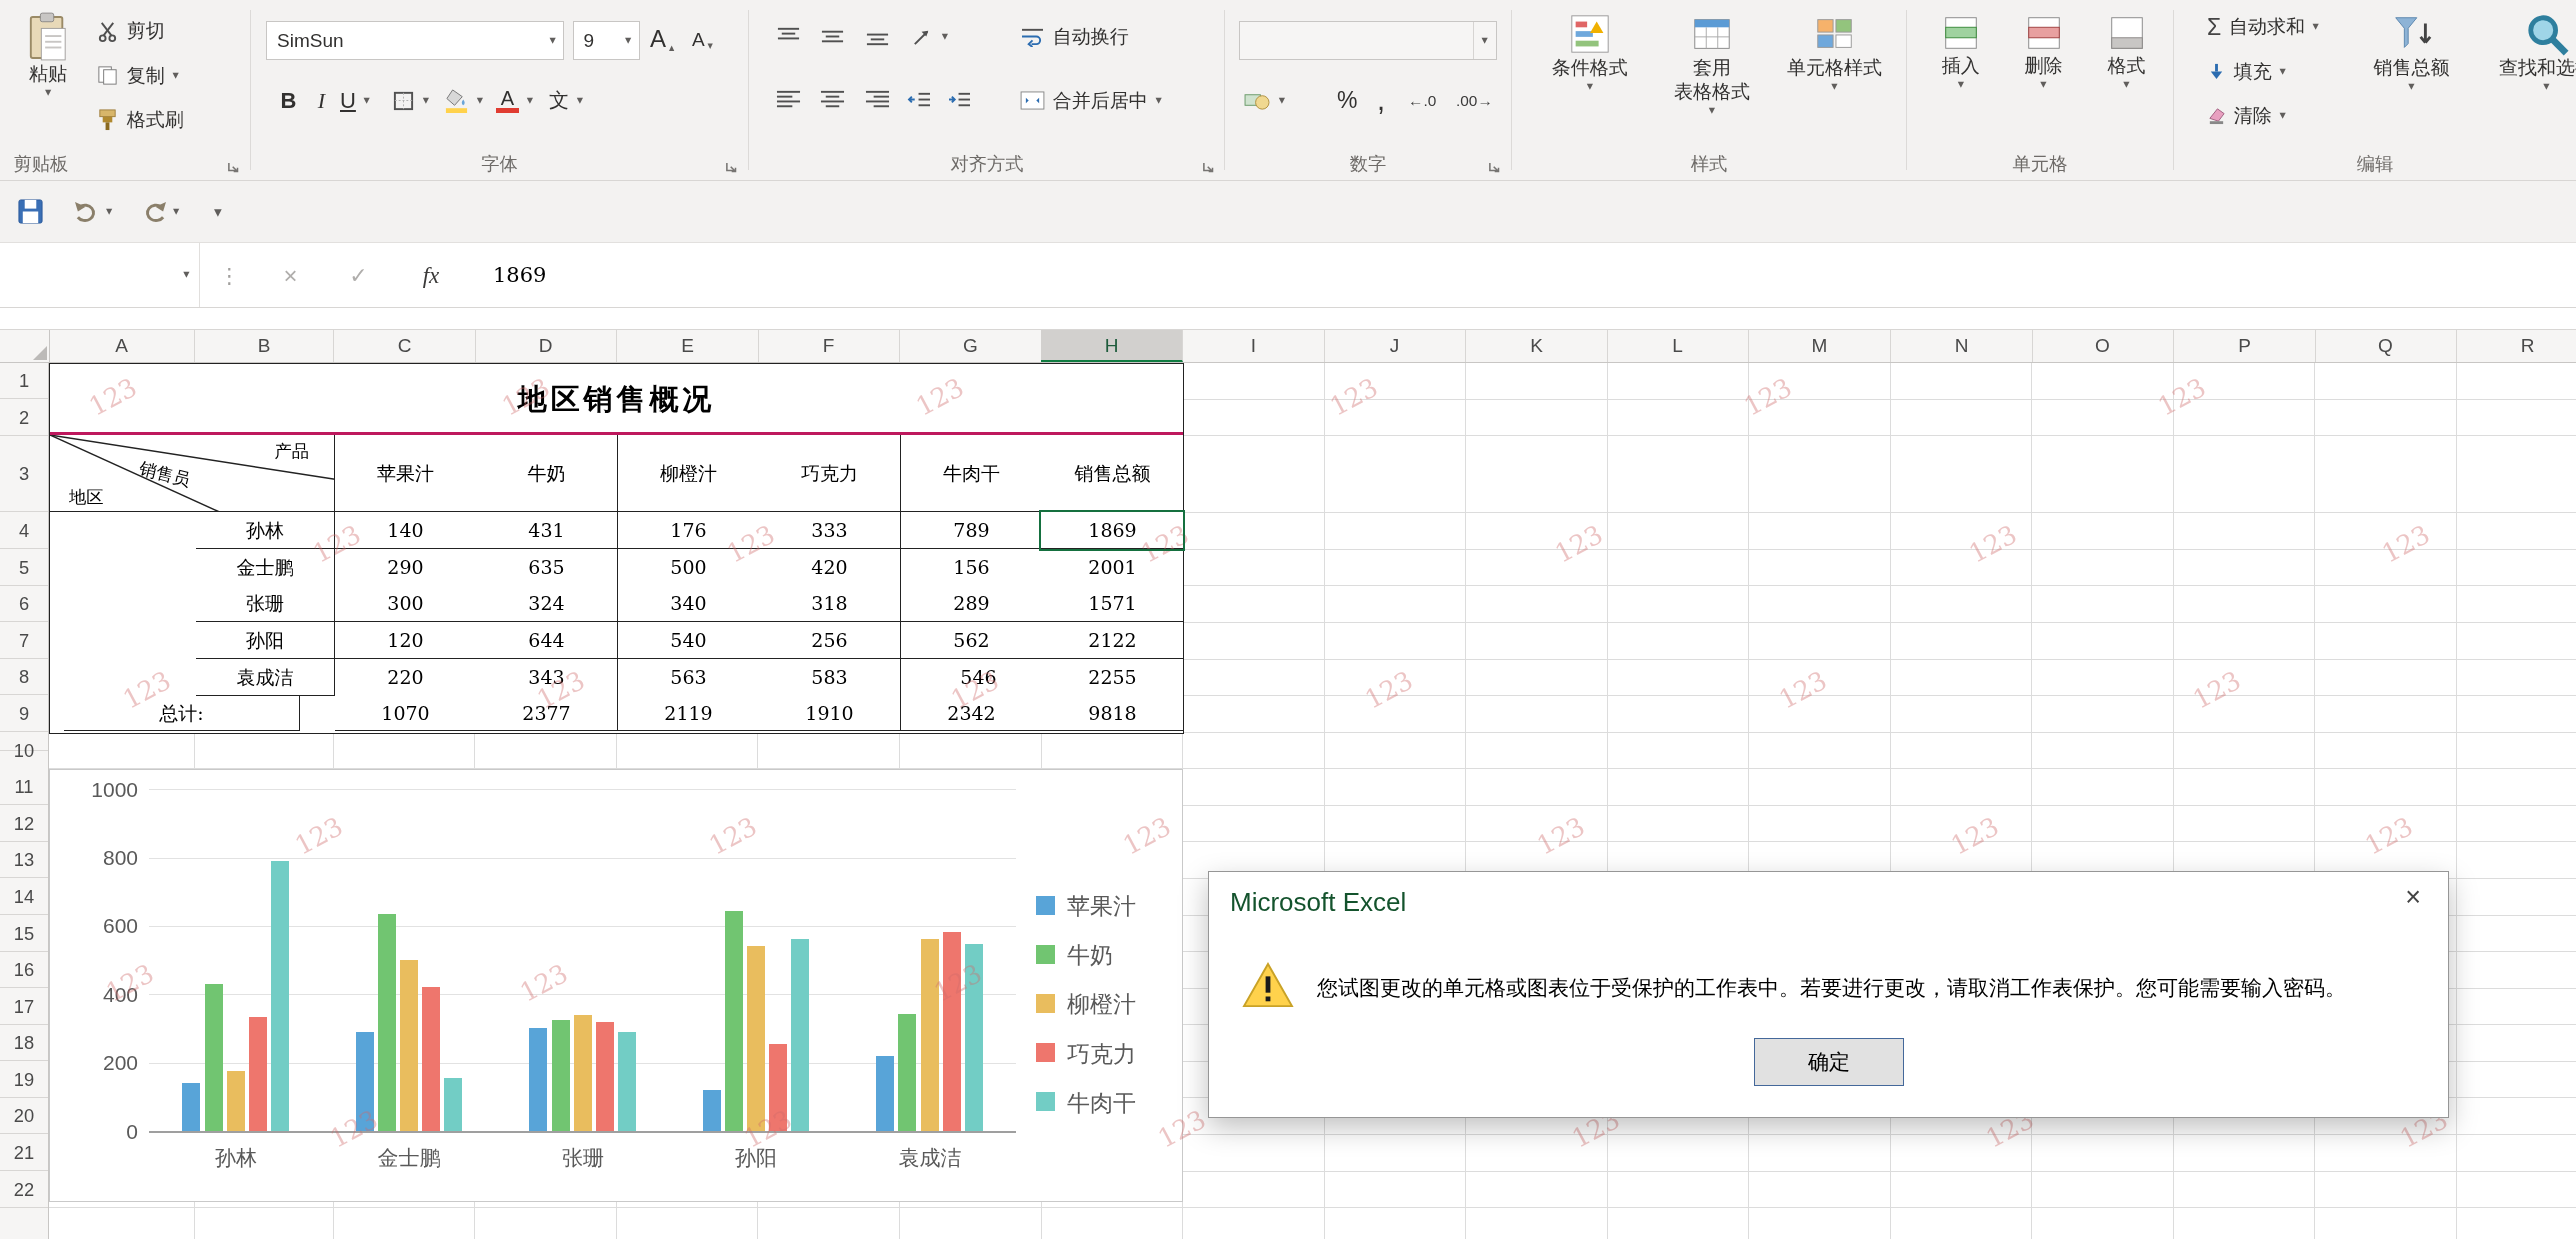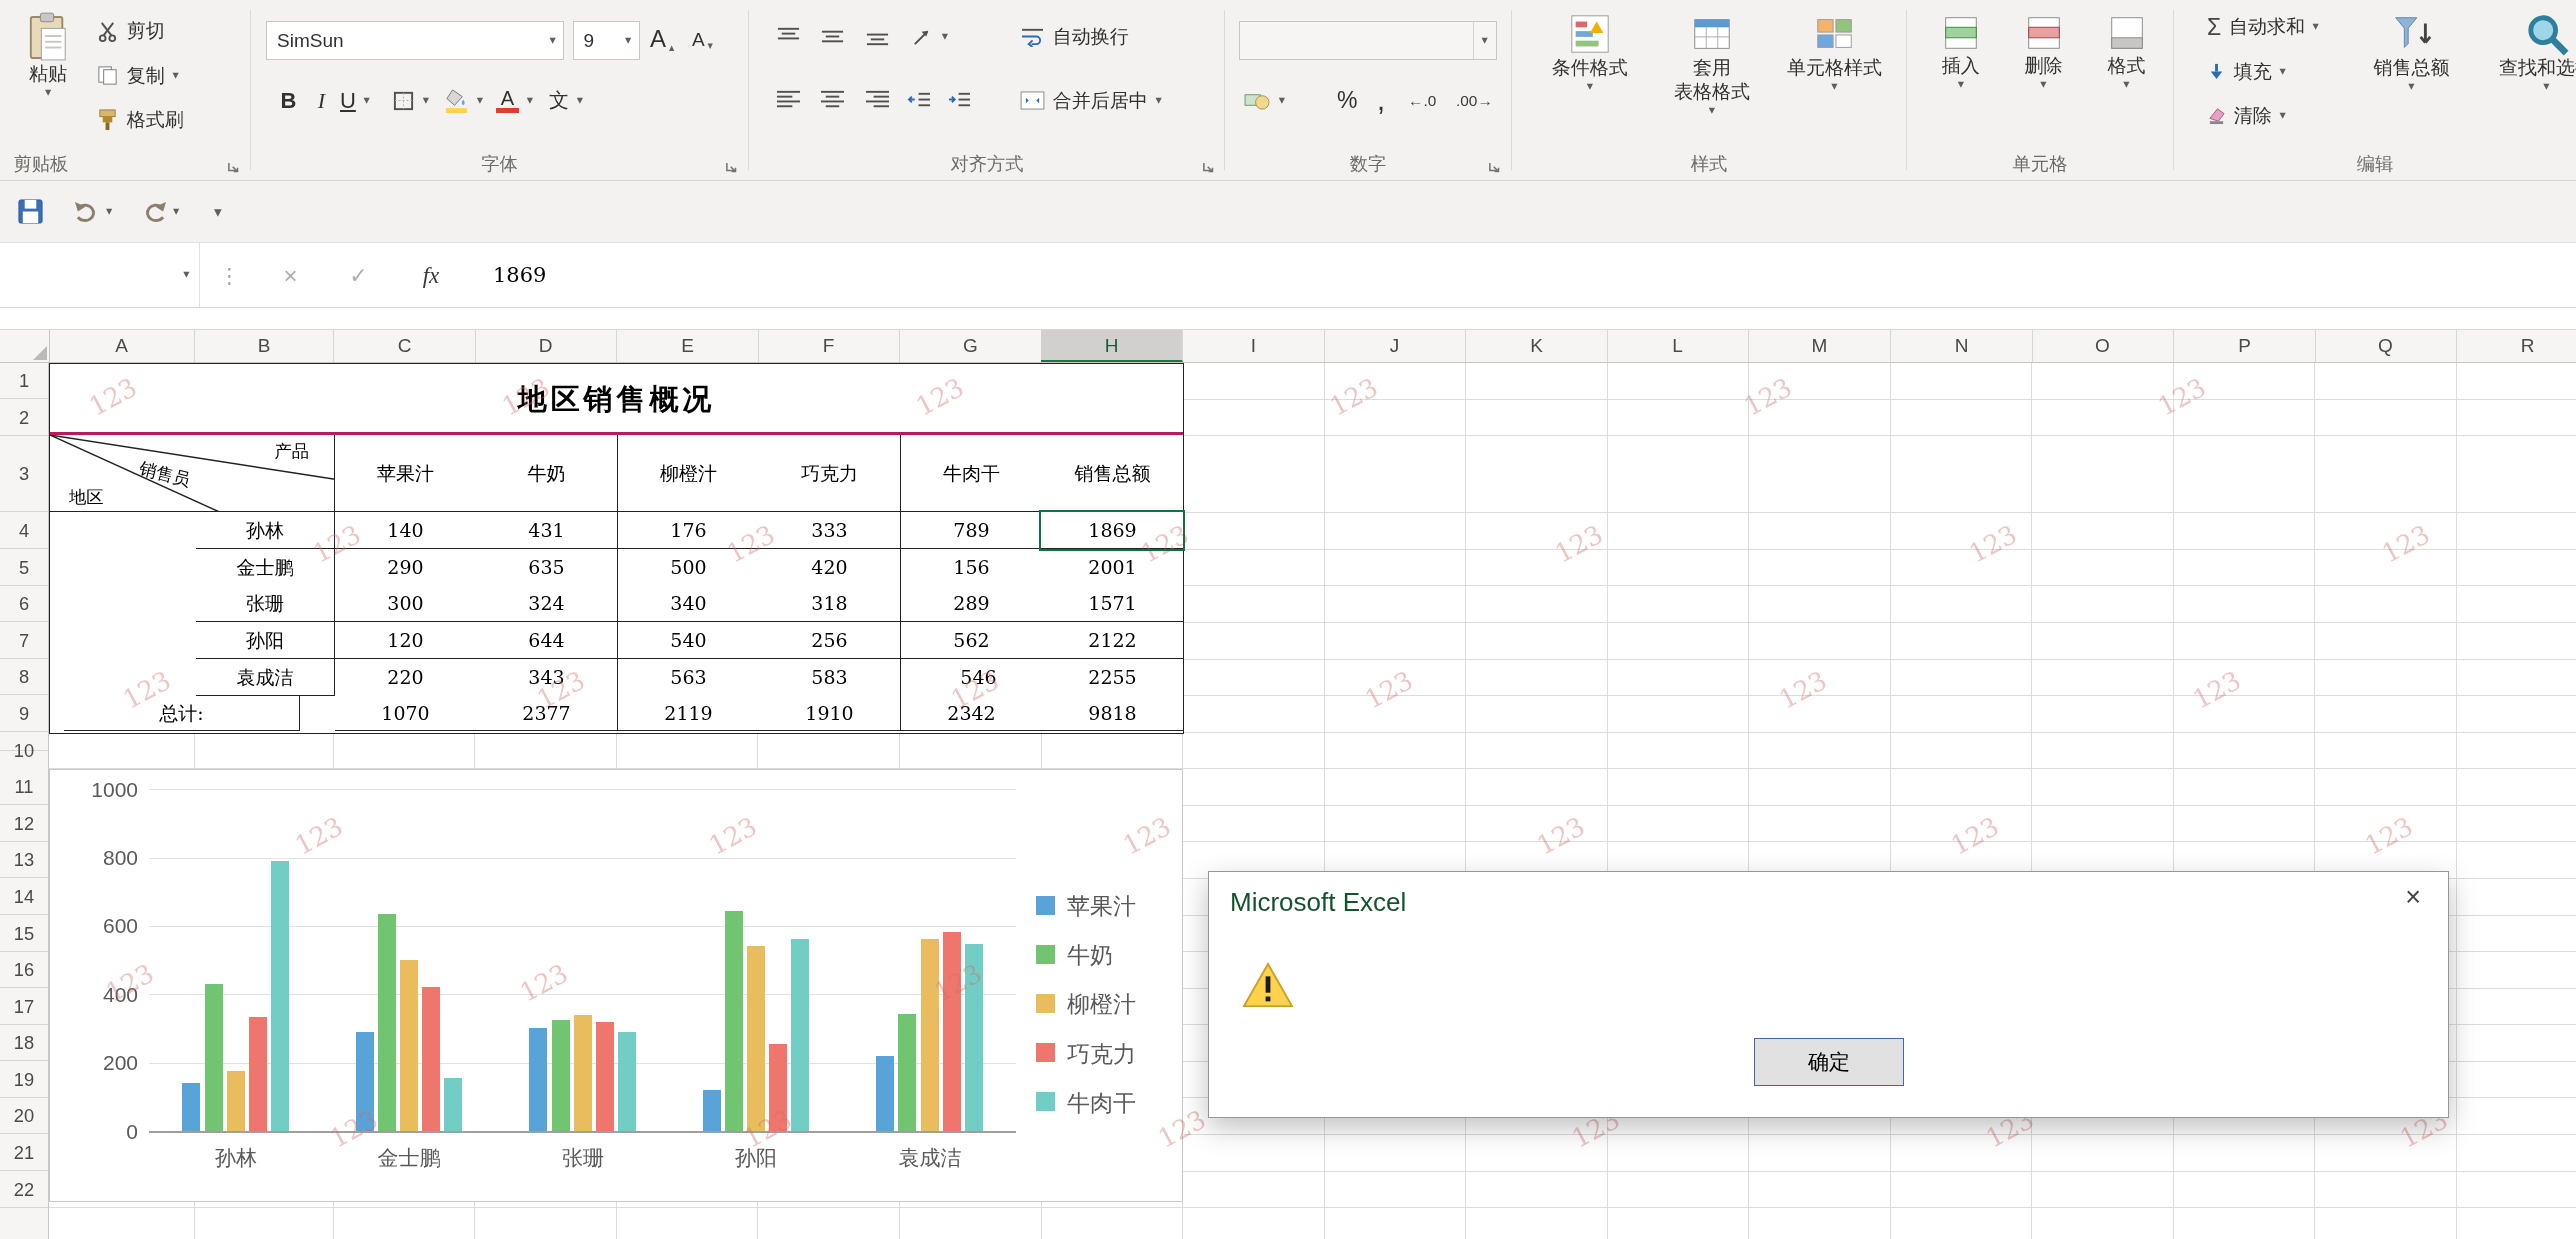--- a/index.html
+++ b/index.html
@@ -745,6 +745,7 @@
       <rect x="24.5" y="15" width="5" height="17" fill="#1a1a1a"></rect>
       <rect x="24.5" y="36" width="5" height="5" fill="#1a1a1a"></rect>
     </svg>
+    <div class="dlg-msg">您试图更改的单元格或图表位于受保护的工作表中。若要进行更改，请取消工作表保护。您可能需要输入密码。</div>
     <button class="dlg-ok">确定</button>
   </div>
 

